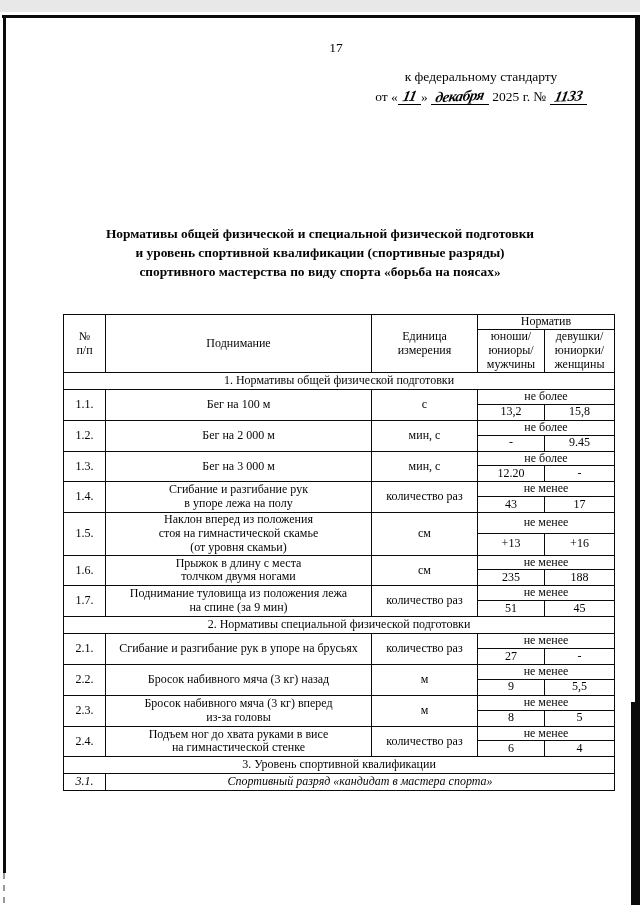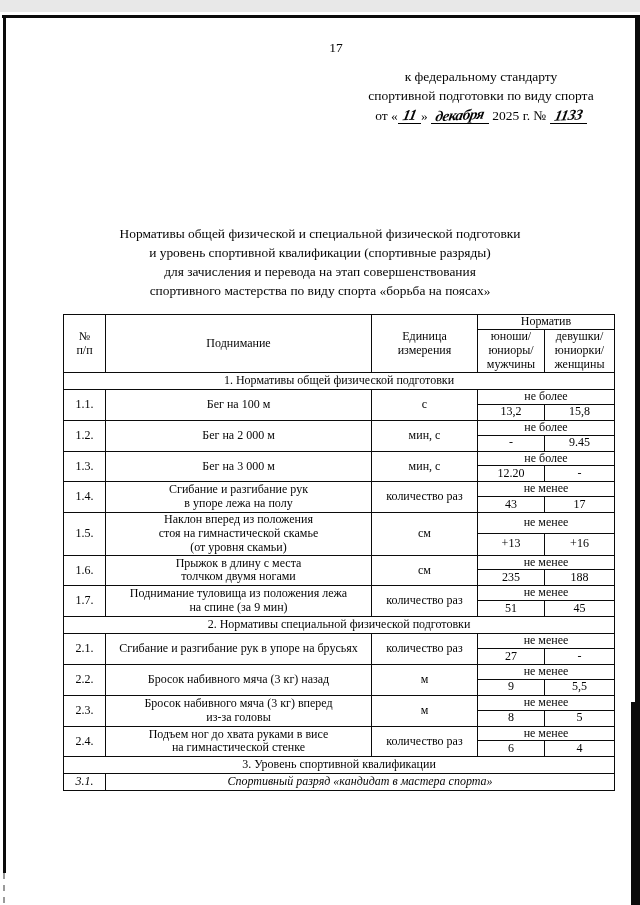--- a/index.html
+++ b/index.html
@@ -69,7 +69,6 @@
 
   <div class="appendix">
     <div>к федеральному стандарту</div>
-    <div>спортивной подготовки по виду спорта</div>
     <div class="date-line"><span>от «</span><span class="blank"><span class="hw">11</span></span><span>»</span> <span class="blank"><span class="hw">декабря</span></span> <span>2025 г. №</span> <span class="blank"><span class="hw">1133</span></span></div>
   </div>
 

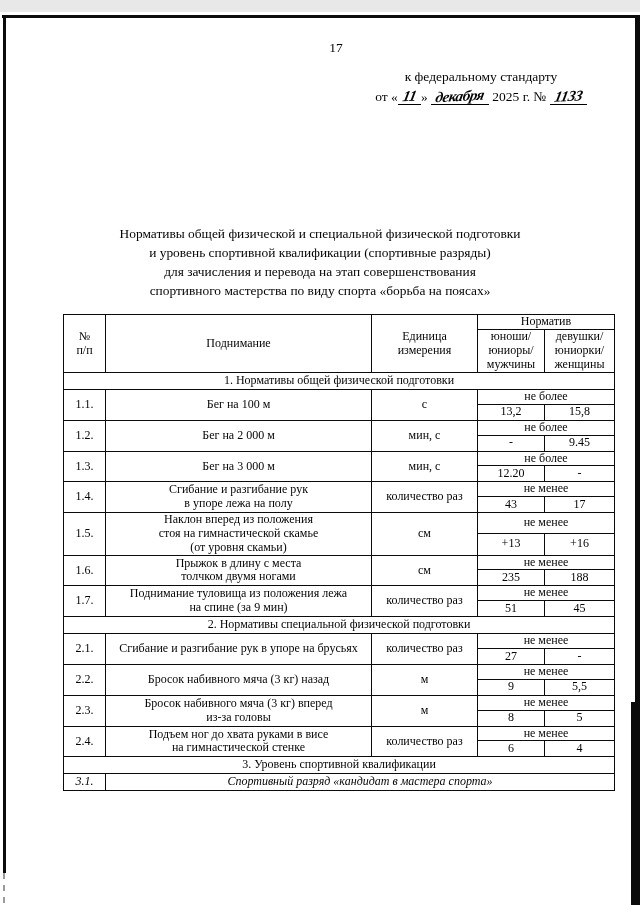--- a/index.html
+++ b/index.html
@@ -34,7 +34,7 @@
 
   .doc-title {
     position:absolute; top:212px; left:20px; width:600px;
-    text-align:center; font-weight:normal; font-size:13.4px; line-height:19px;
+    text-align:center; font-weight:bold; font-size:13.4px; line-height:19px;
   }
 
   table.doc-table {

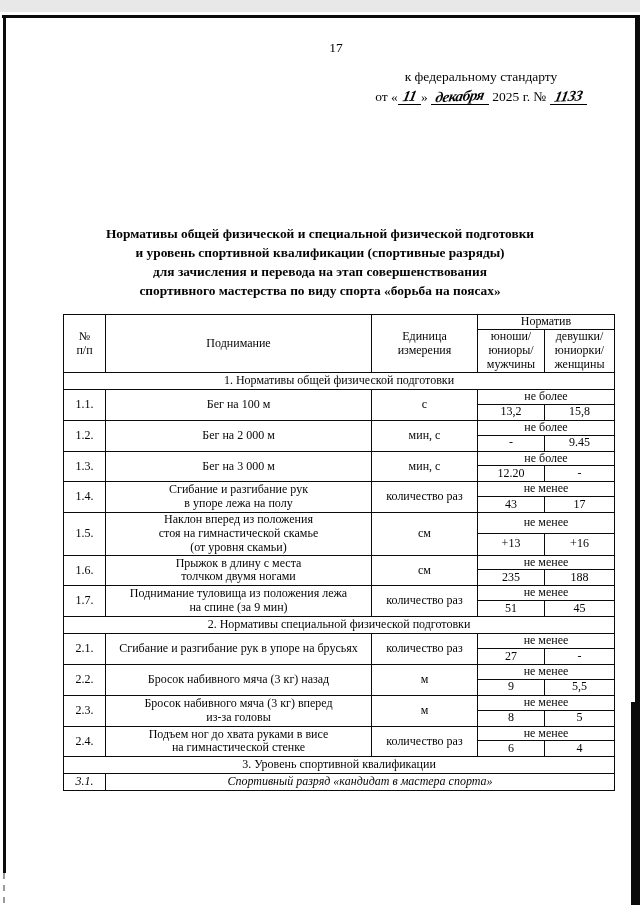--- a/index.html
+++ b/index.html
@@ -75,7 +75,6 @@
   <div class="doc-title">
     <div>Нормативы общей физической и специальной физической подготовки</div>
     <div>и уровень спортивной квалификации (спортивные разряды)</div>
-    <div>для зачисления и перевода на этап совершенствования</div>
     <div>спортивного мастерства по виду спорта «борьба на поясах»</div>
   </div>
 

